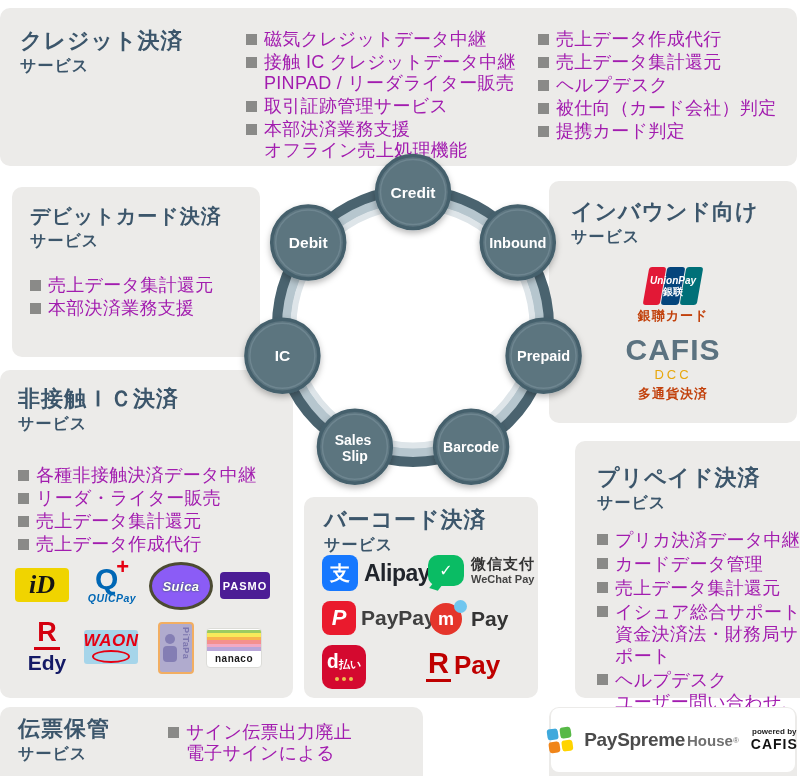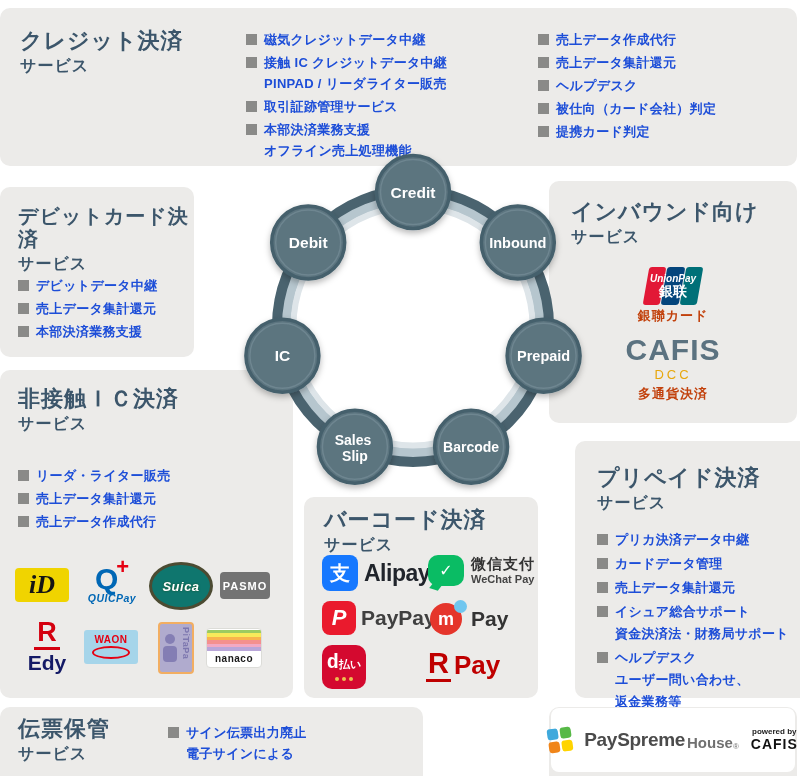--- a/index.html
+++ b/index.html
@@ -12,7 +12,7 @@
   .list{position:absolute;}
   .li{display:flex;margin-bottom:2px;}
   .sq{width:11px;height:11px;background:#8A8A88;margin:5px 7px 0 0;flex:none;}
-  .li-tx{font-size:13px;font-weight:bold;color:#1d4ed8;line-height:21px;letter-spacing:.3px;}
+  .li-tx{font-size:18px;font-weight:normal;color:#a21caf;line-height:21px;letter-spacing:.3px;}
   .caption{position:absolute;font-size:13px;font-weight:bold;color:#c2410c;text-align:center;letter-spacing:1px;}
   svg text{font-family:"Liberation Sans","DejaVu Sans",sans-serif;}
 

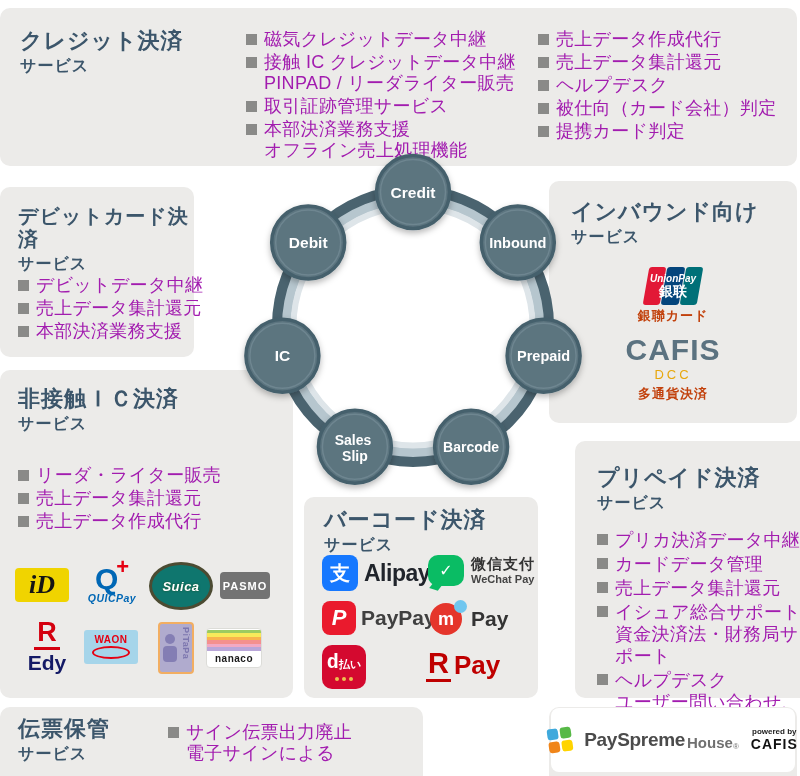--- a/index.html
+++ b/index.html
@@ -18,7 +18,7 @@
 
   
   #b-credit{left:0;top:8px;width:797px;height:158px;}
-  #b-debit{left:0;top:187px;width:194px;height:170px;}
+  #b-debit{left:12px;top:187px;width:248px;height:170px;}
   #b-ic{left:0;top:370px;width:293px;height:328px;}
   #b-slip{left:0;top:707px;width:423px;height:69px;border-bottom-left-radius:0;border-bottom-right-radius:0;}
   #b-barcode{left:304px;top:497px;width:234px;height:201px;}

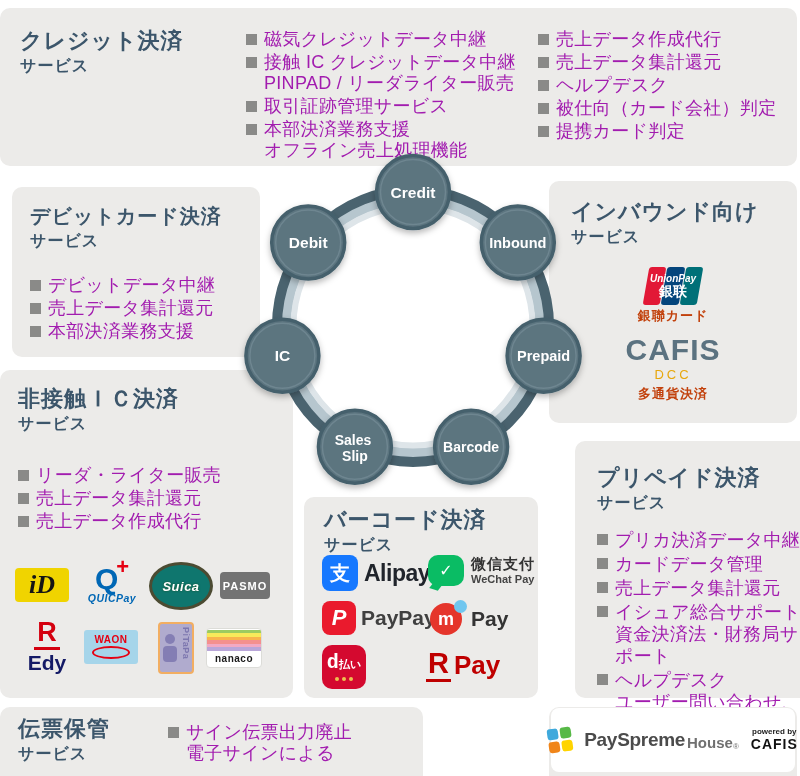--- a/index.html
+++ b/index.html
@@ -213,12 +213,6 @@
         <div class="li">
           <span class="sq"></span>
           <div class="li-tx">
-            <div>デビットデータ中継</div>
-          </div>
-        </div>
-        <div class="li">
-          <span class="sq"></span>
-          <div class="li-tx">
             <div>売上データ集計還元</div>
           </div>
         </div>

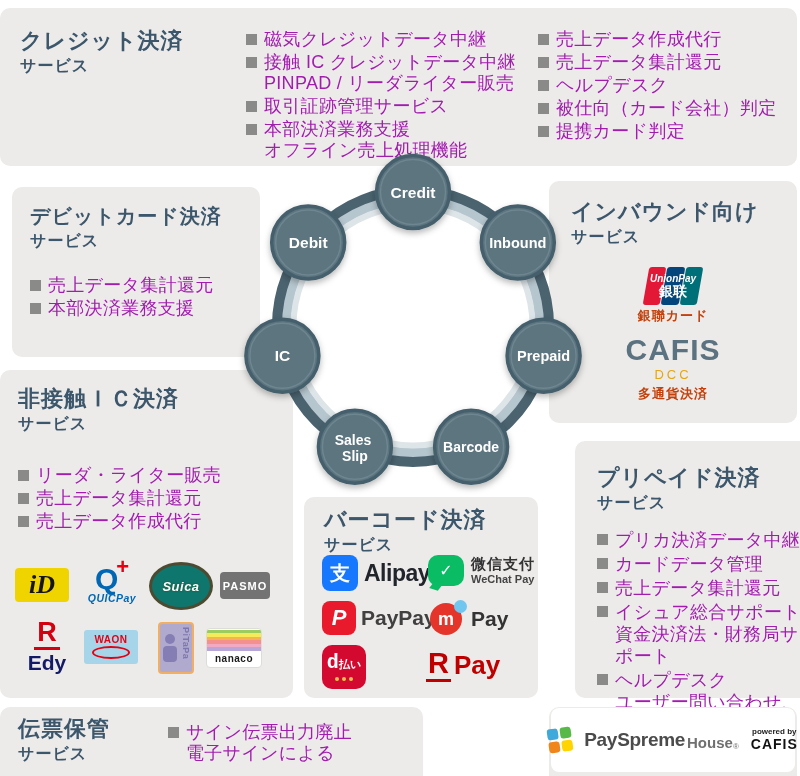--- a/index.html
+++ b/index.html
@@ -108,7 +108,7 @@
   .up-r{background:#E21836;} .up-b{background:#04457C;} .up-g{background:#007078;}
   .up-txt{position:absolute;left:0;top:0;right:0;bottom:0;display:flex;flex-direction:column;align-items:center;justify-content:center;color:#fff;}
   .up-en{font-size:10px;font-weight:800;font-style:italic;line-height:1.1;}
-  .up-cn{font-size:14px;font-weight:bold;line-height:1.1;}
+  .up-cn{font-size:10px;font-weight:bold;line-height:1.1;}
   #cap-unionpay{left:0;top:126px;width:248px;}
   #lg-cafis{left:0;top:152px;width:248px;text-align:center;font-size:30px;font-weight:900;color:#5B7280;letter-spacing:1px;}
   #lg-dcc{left:0;top:186px;width:248px;text-align:center;font-size:13px;font-weight:400;color:#E7A70C;letter-spacing:3px;}

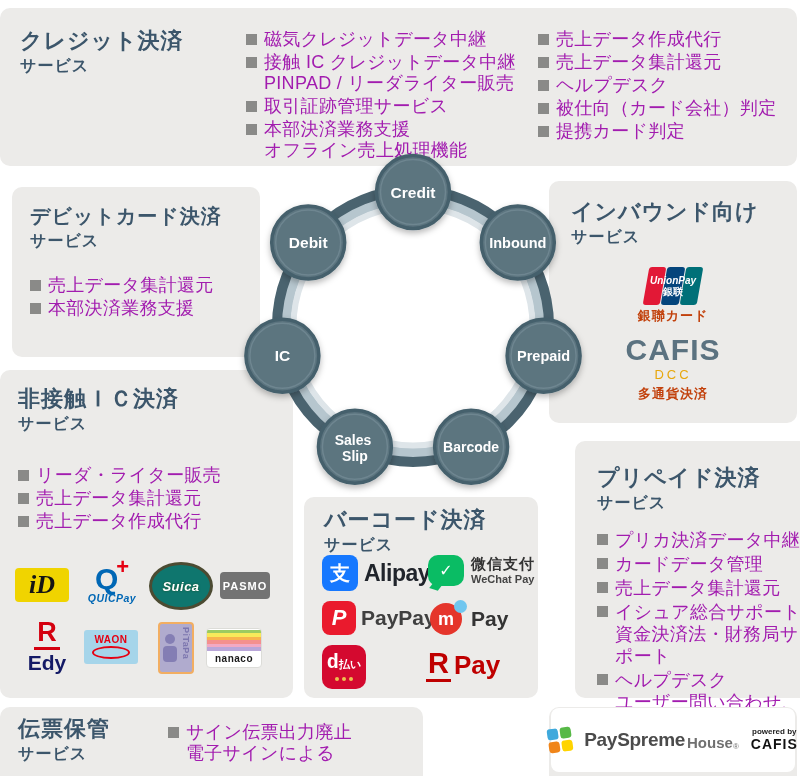--- a/index.html
+++ b/index.html
@@ -234,6 +234,12 @@
         <div class="li">
           <span class="sq"></span>
           <div class="li-tx">
+            <div>各種非接触決済データ中継</div>
+          </div>
+        </div>
+        <div class="li">
+          <span class="sq"></span>
+          <div class="li-tx">
             <div>リーダ・ライター販売</div>
           </div>
         </div>

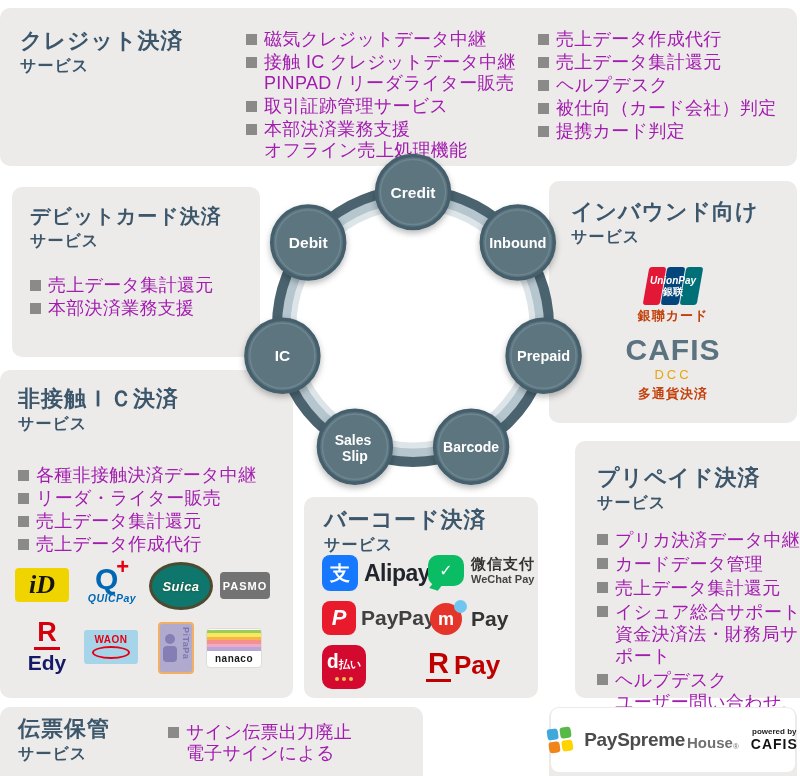--- a/index.html
+++ b/index.html
@@ -48,7 +48,7 @@
   .qp-q{font-size:30px;font-weight:900;color:#0067B5;line-height:1;}
   .qp-plus{font-size:22px;font-weight:900;color:#E60012;vertical-align:top;line-height:1;margin-left:-2px;position:relative;top:-8px;}
   .qp-name{font-size:10.5px;font-weight:bold;font-style:italic;color:#0067B5;margin-top:-2px;letter-spacing:.5px;}
-  #lg-suica{left:149px;top:192px;width:58px;height:42px;background:#0f766e;border:3px solid #4C4B32;border-radius:50%;}
+  #lg-suica{left:149px;top:192px;width:58px;height:42px;background:#8b5cf6;border:3px solid #4C4B32;border-radius:50%;}
   .suica-txt{color:#fff;font-weight:900;font-style:italic;font-size:13px;text-shadow:0 0 2px #1C4D1E;letter-spacing:.5px;}
   #lg-pasmo{left:220px;top:202px;width:50px;height:27px;background:#737373;border-radius:4px;}
   .pasmo-txt{color:#fff;font-weight:900;font-size:11px;letter-spacing:1px;}

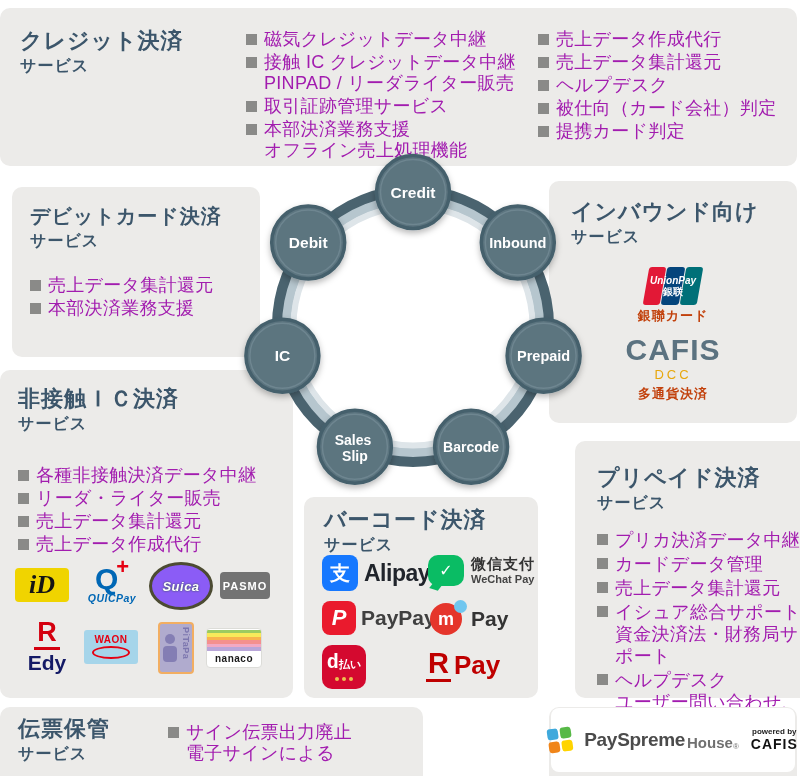--- a/index.html
+++ b/index.html
@@ -50,7 +50,7 @@
   .qp-name{font-size:10.5px;font-weight:bold;font-style:italic;color:#0067B5;margin-top:-2px;letter-spacing:.5px;}
   #lg-suica{left:149px;top:192px;width:58px;height:42px;background:#8b5cf6;border:3px solid #4C4B32;border-radius:50%;}
   .suica-txt{color:#fff;font-weight:900;font-style:italic;font-size:13px;text-shadow:0 0 2px #1C4D1E;letter-spacing:.5px;}
-  #lg-pasmo{left:220px;top:202px;width:50px;height:27px;background:#737373;border-radius:4px;}
+  #lg-pasmo{left:220px;top:202px;width:50px;height:27px;background:#4c1d95;border-radius:4px;}
   .pasmo-txt{color:#fff;font-weight:900;font-size:11px;letter-spacing:1px;}
   #lg-edy{left:27px;top:250px;width:40px;height:54px;flex-direction:column;}
   .edy-r{font-size:27px;font-weight:900;color:#D4000F;line-height:1;border-bottom:3px solid #D4000F;padding:0 3px 1px 3px;}

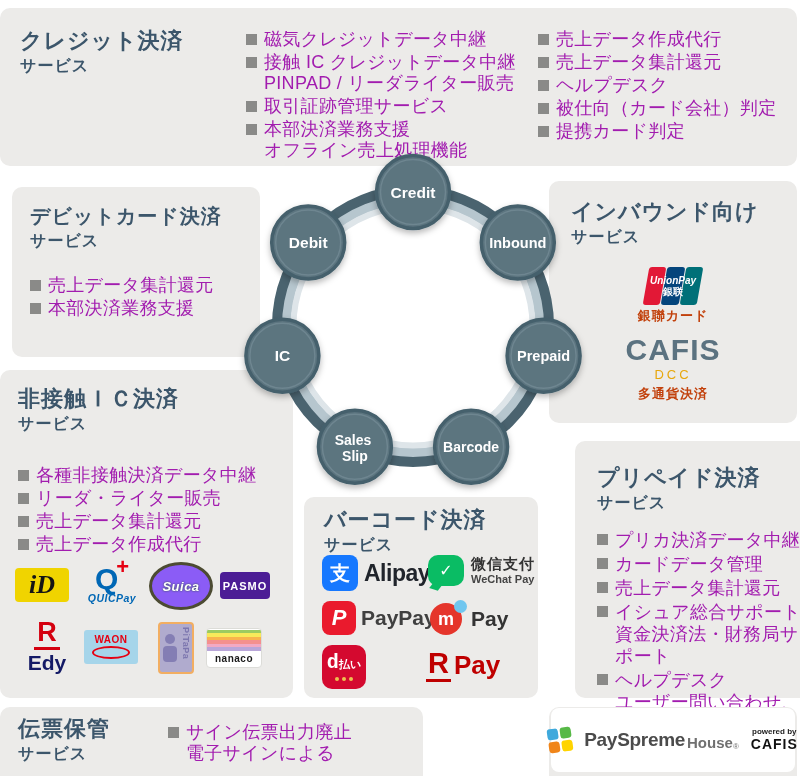--- a/index.html
+++ b/index.html
@@ -56,7 +56,7 @@
   .edy-r{font-size:27px;font-weight:900;color:#D4000F;line-height:1;border-bottom:3px solid #D4000F;padding:0 3px 1px 3px;}
   .edy-name{font-size:21px;font-weight:900;color:#141A66;line-height:1.2;}
   #lg-waon{left:84px;top:260px;width:54px;height:34px;background:#A6D5EA;border-radius:3px;flex-direction:column;}
-  .waon-txt{color:#E60012;font-weight:900;font-size:10px;line-height:1;letter-spacing:.5px;}
+  .waon-txt{color:#E60012;font-weight:900;font-style:italic;font-size:17px;line-height:1;letter-spacing:.5px;}
   .waon-ellipse{width:34px;height:9px;border:2px solid #E60012;border-radius:50%;margin-top:1px;}
   #lg-pitapa{left:158px;top:252px;width:32px;height:48px;background:#B0ABCE;border:2px solid #F2AE62;border-radius:4px;}
   .pitapa-person{position:absolute;left:5px;top:10px;width:10px;height:10px;border-radius:50%;background:#847EB4;}

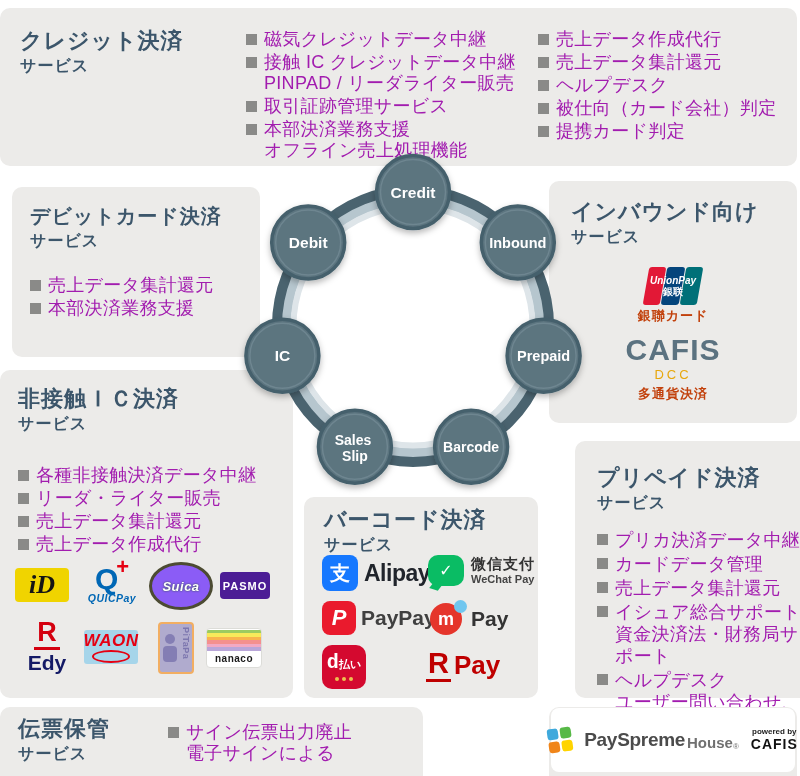--- a/index.html
+++ b/index.html
@@ -124,7 +124,7 @@
   .pw{width:24px;height:24px;display:grid;grid-template-columns:1fr 1fr;gap:2px;transform:rotate(-8deg);flex:none;}
   .pw div{border-radius:3px;}
   .pw-tl{background:#3FA9DC;} .pw-tr{background:#57B947;} .pw-bl{background:#F08519;} .pw-br{background:#FFD400;}
-  .ps-word{display:flex;align-items:flex-end;}
+  .ps-word{display:flex;align-items:center;}
   .ps-main{font-size:19px;font-weight:900;color:#4B4B4B;letter-spacing:-.3px;}
   .ps-house{font-size:15px;font-weight:600;color:#707070;margin-left:2px;}
   .ps-reg{font-size:8px;color:#707070;vertical-align:super;}

